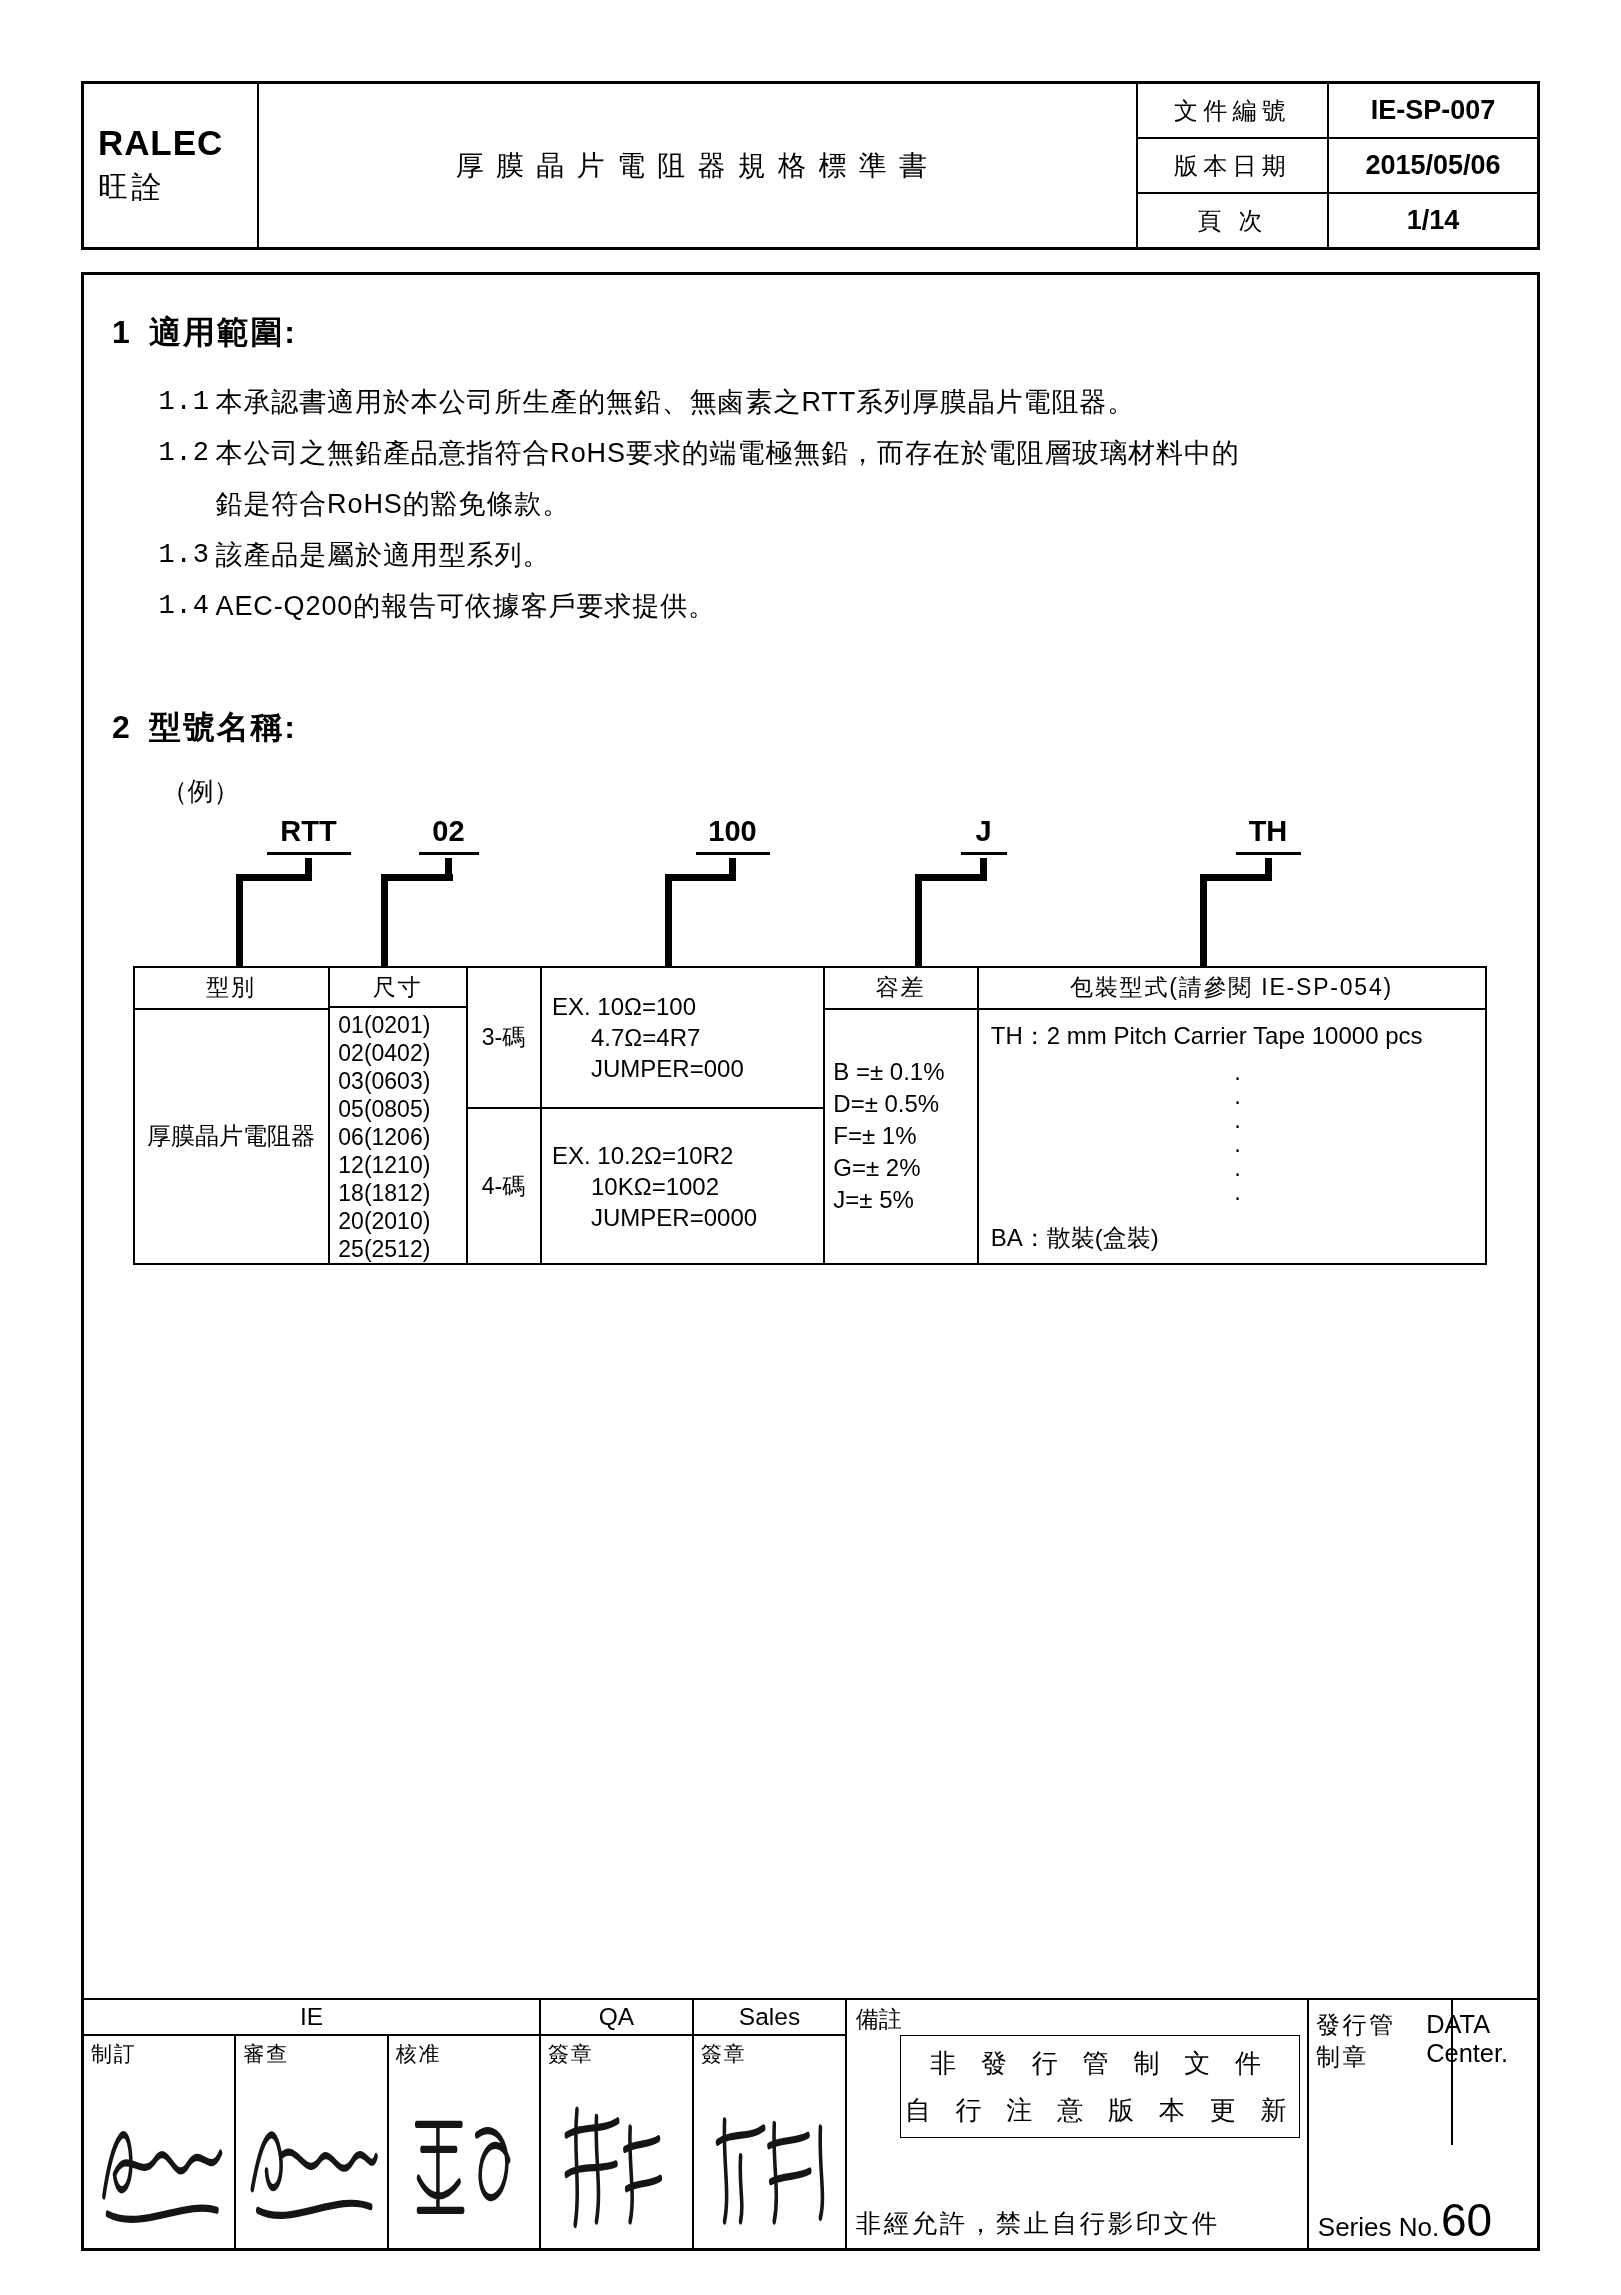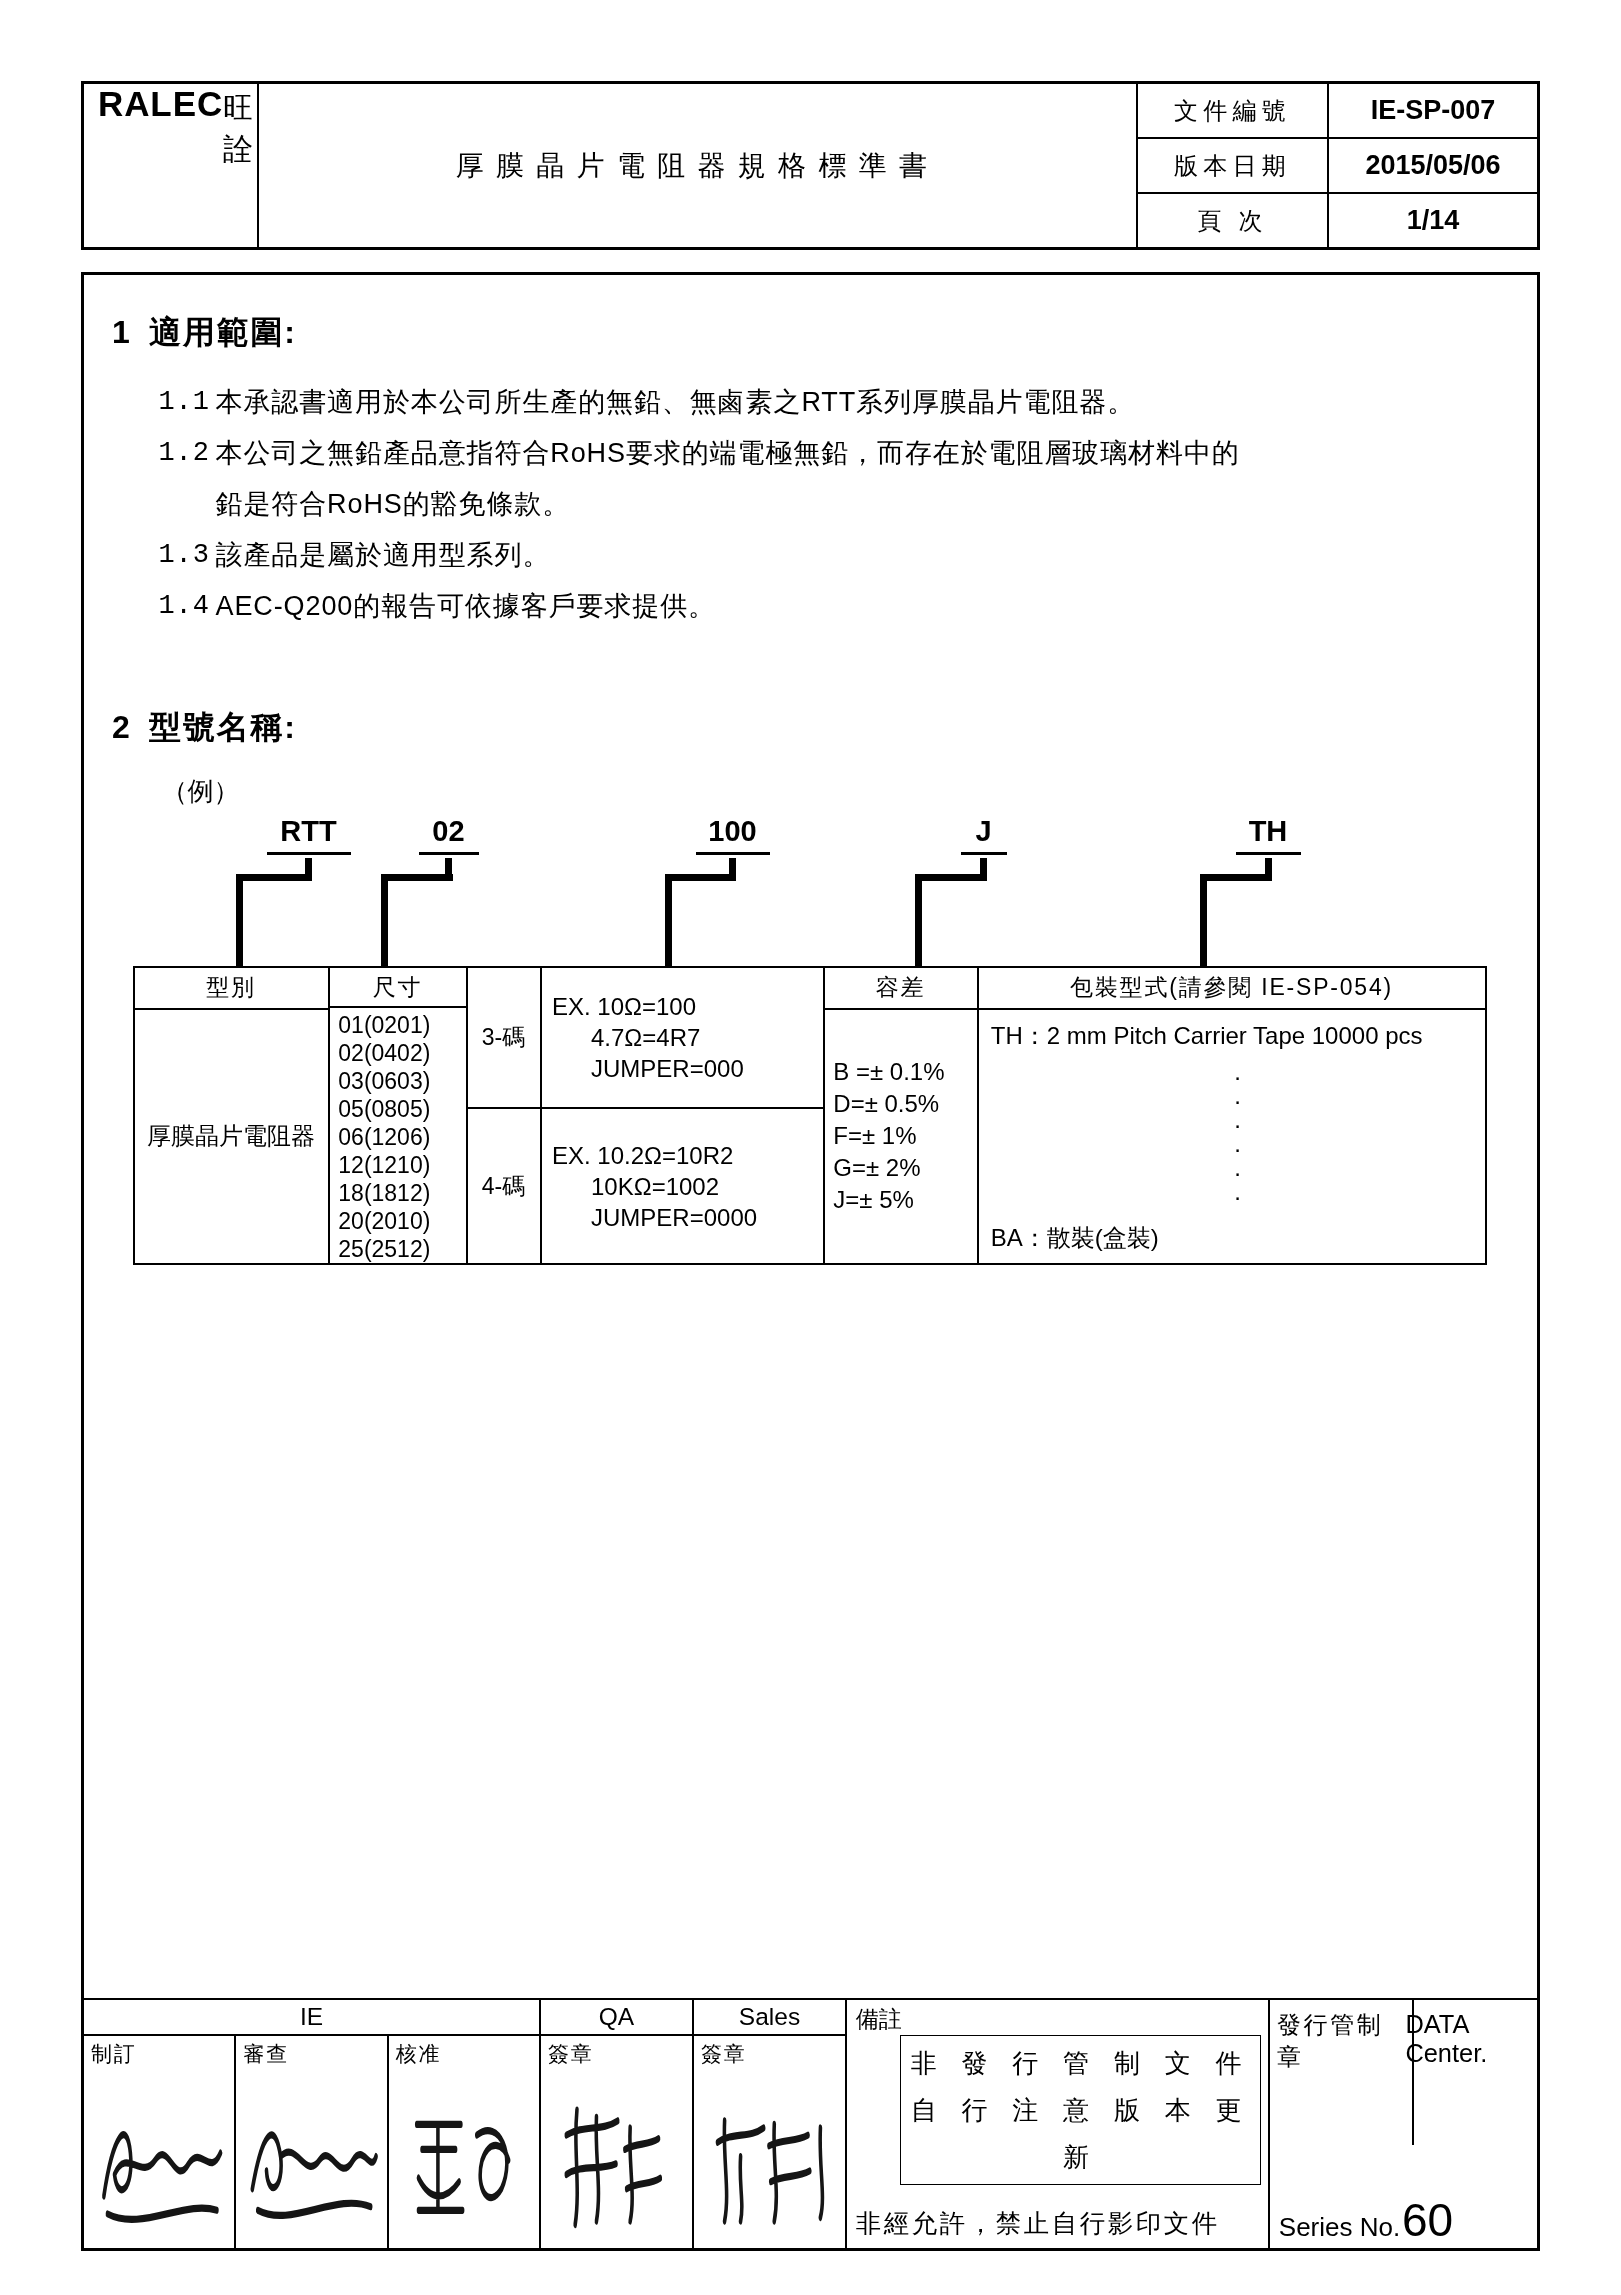--- a/index.html
+++ b/index.html
@@ -14,7 +14,7 @@
   
   .header-table{ position:absolute; left:81px; top:81px; width:1459px; height:169px;
     border:3.5px solid #000; display:flex; }
-  .hd-logo{ width:175px; border-right:2.6px solid #000; display:flex; flex-direction:row;
+  .hd-logo{ width:175px; border-right:2.6px solid #000; display:flex; flex-direction:column;
     justify-content:center; padding-left:14px; }
   .hd-logo-en{ font-size:35px; font-weight:bold; letter-spacing:0.9px; }
   .hd-logo-cn{ font-size:30px; margin-top:3.5px; letter-spacing:3.5px; }

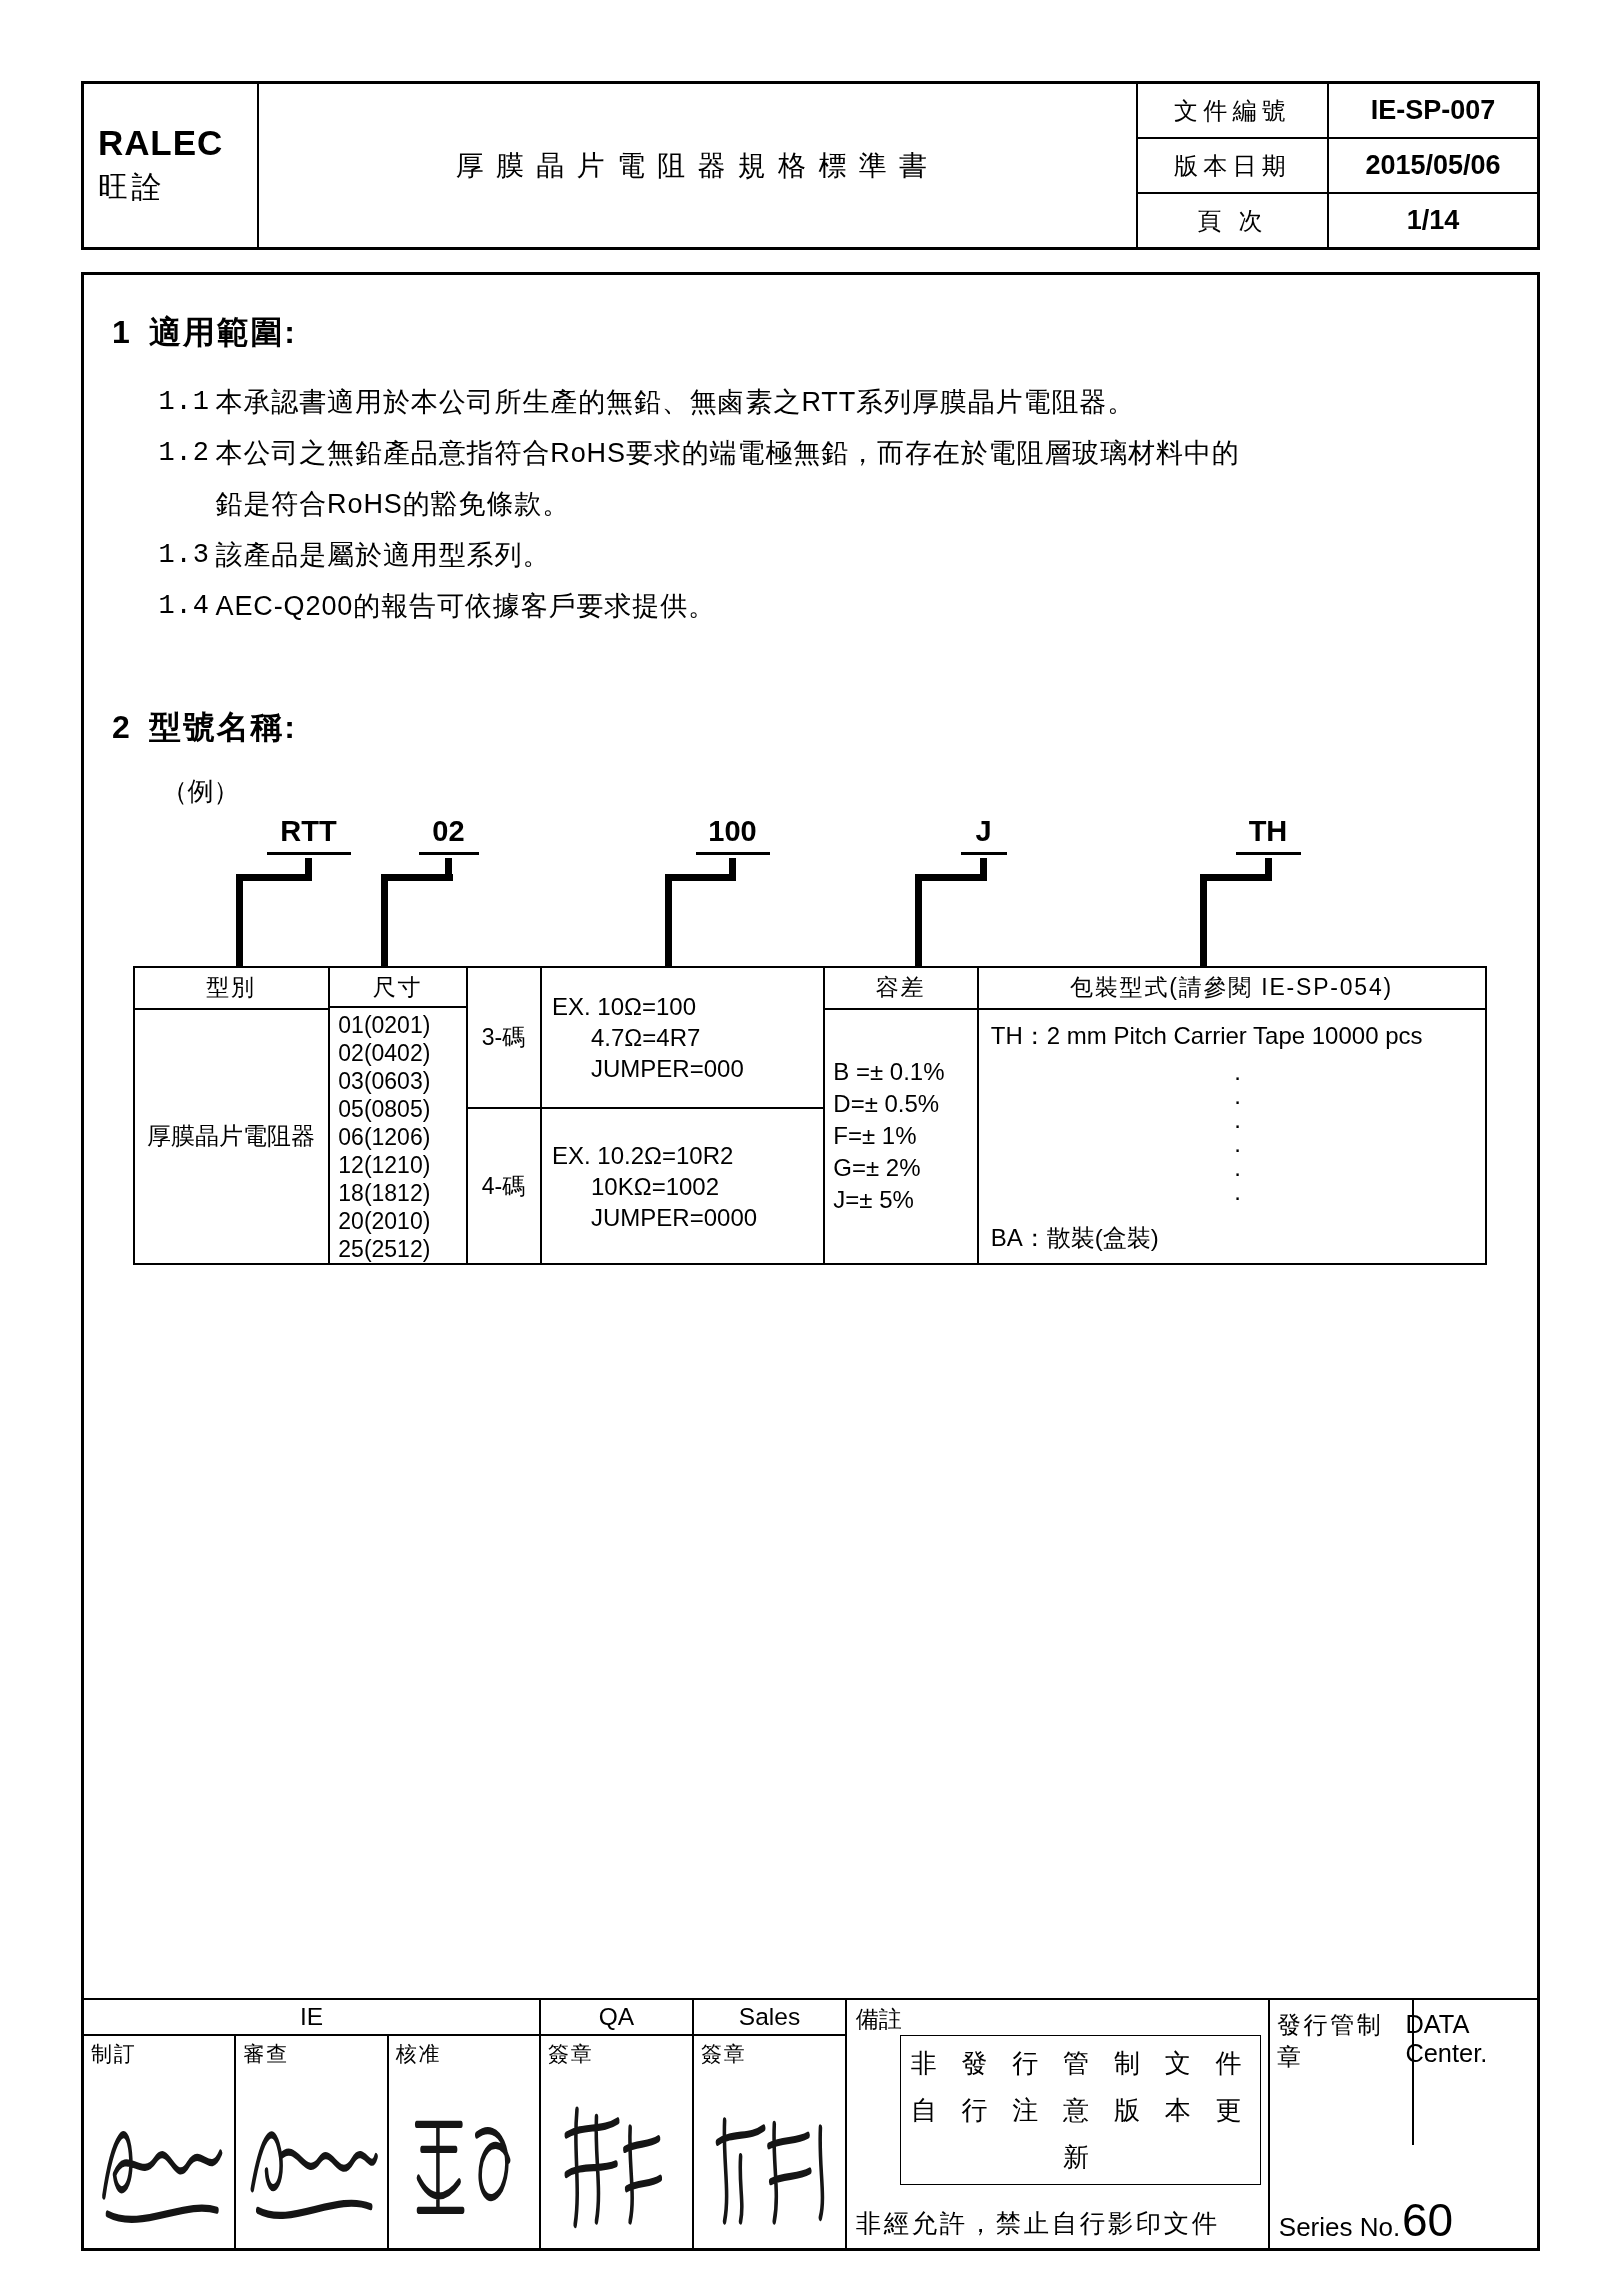--- a/index.html
+++ b/index.html
@@ -90,7 +90,7 @@
   .f-col{ border-right:2.6px solid #000; display:flex; flex-direction:column; }
   .f-ie{ width:457px; } .f-qa{ width:153px; } .f-sales{ width:153px; }
   .f-note{ flex:1; border-right:2.6px solid #000; position:relative;padding-left:46px; }
-  .f-stamp{ width:267px; position:relative; }
+  .f-stamp{ width:228px; position:relative; }
   .f-head{ height:36px; border-bottom:2.6px solid #000; display:flex; align-items:center;
     justify-content:center; font-size:24.5px; }
   .f-sigrow{ flex:1; display:flex; }

